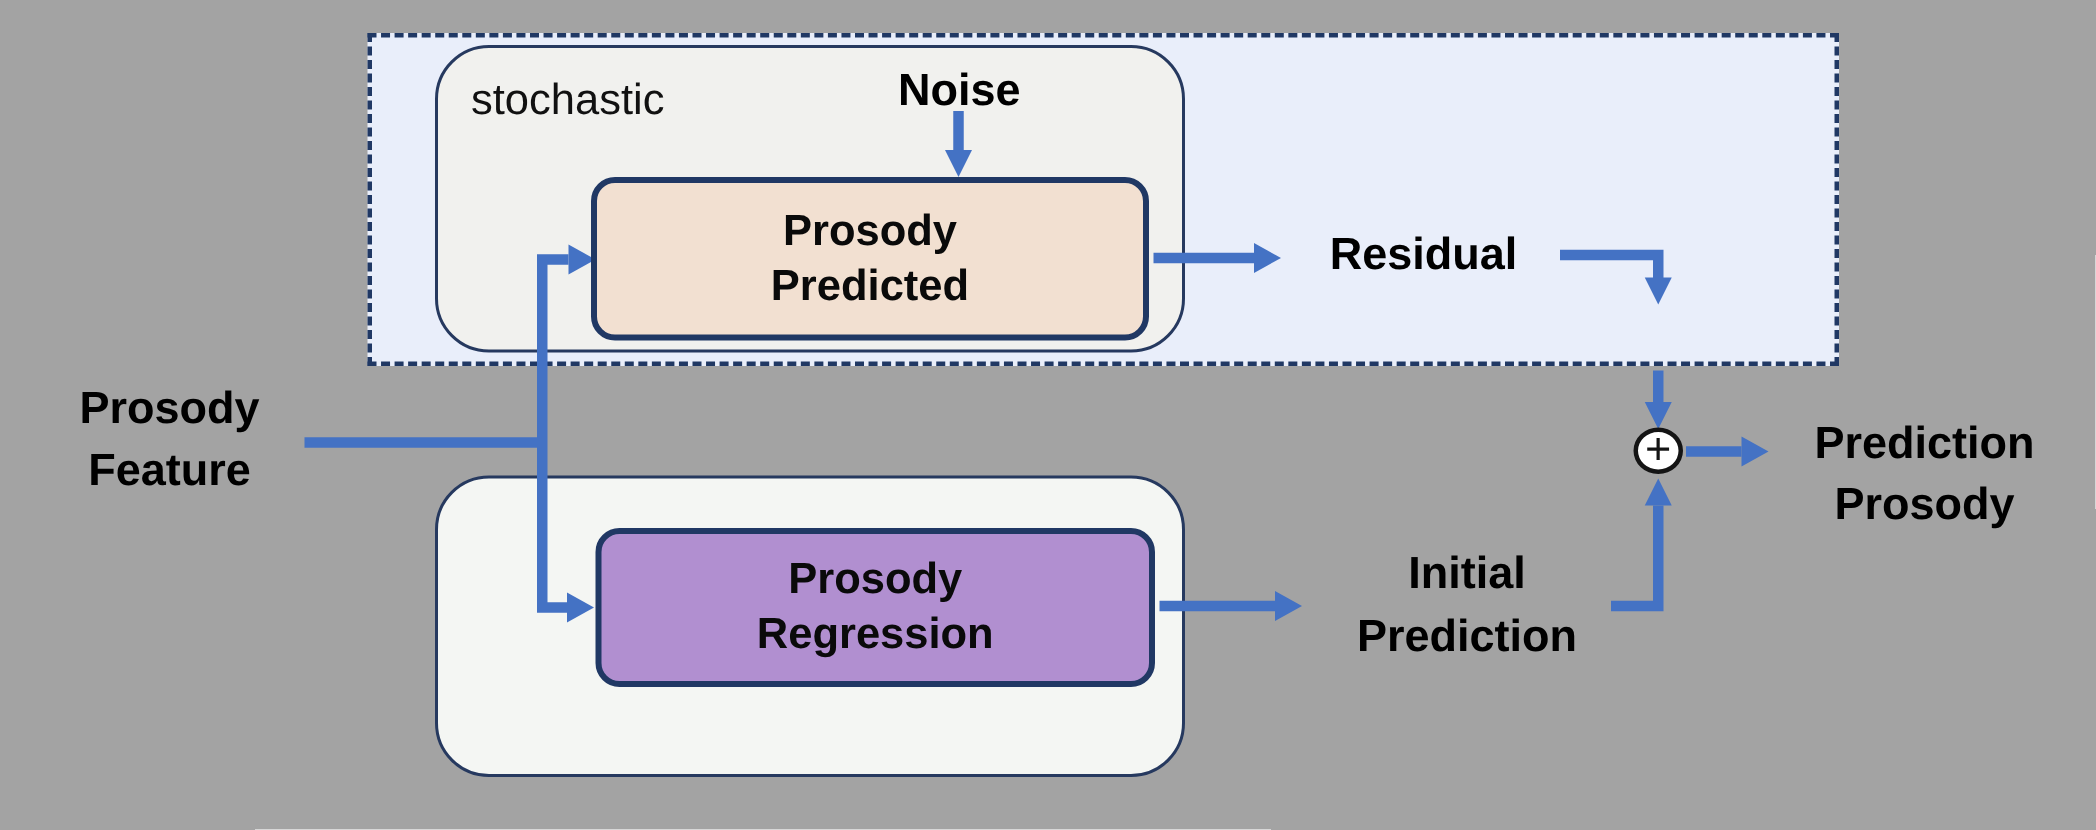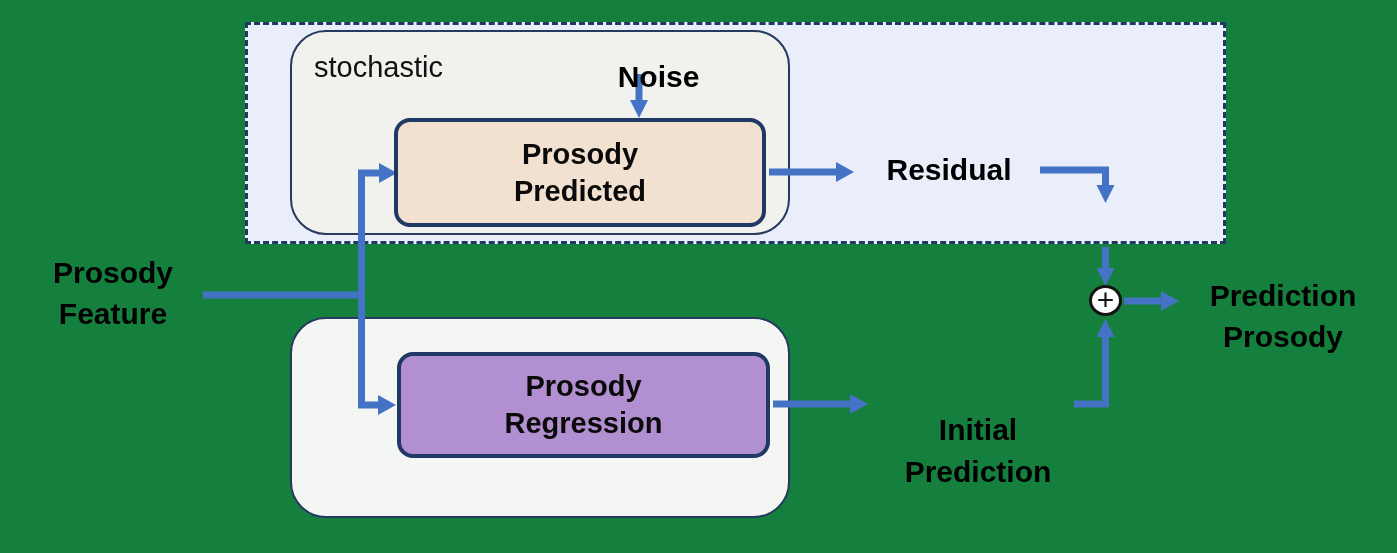--- a/index.html
+++ b/index.html
@@ -14,7 +14,7 @@
   }
   html,body{margin:0;padding:0;background:#ffffff;}
   #canvas{
-    position:relative;width:1397px;height:553px;background:#15803d;overflow:hidden;
+    position:relative;width:1397px;height:553px;background:#a3a3a3;overflow:hidden;
     font-family:"Liberation Sans",sans-serif;color:var(--text-black);
   }
   .abs{position:absolute;box-sizing:border-box;}

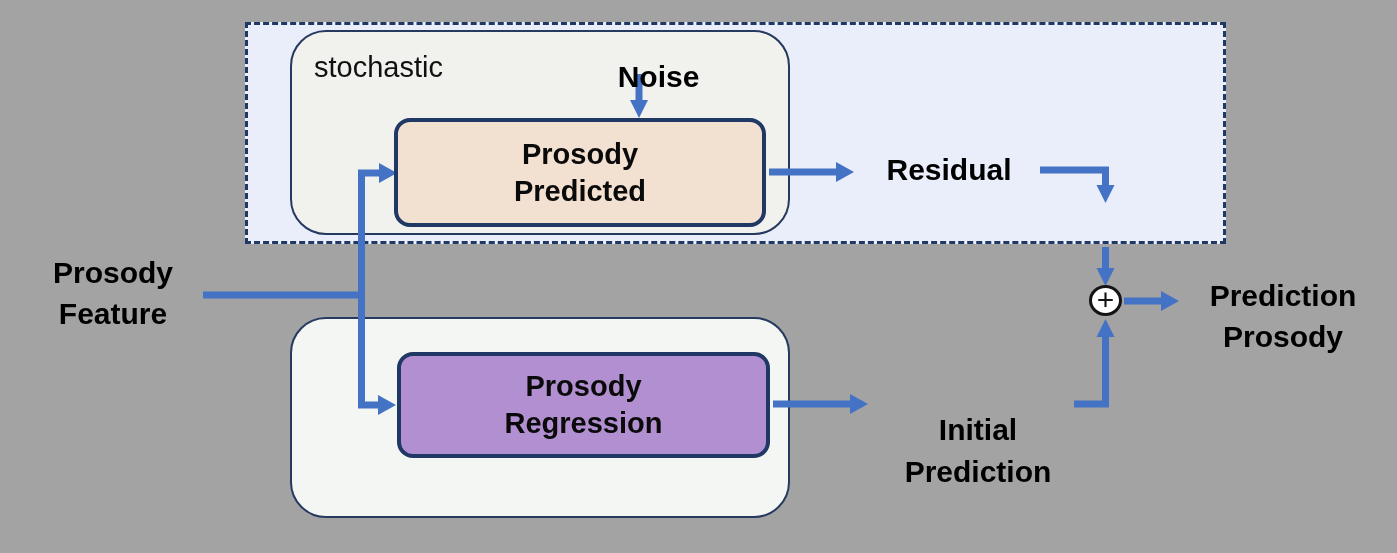--- a/index.html
+++ b/index.html
@@ -42,7 +42,7 @@
   .regression-block{left:397px;top:352px;width:373px;height:106px;background:var(--regression-fill);}
   
   .lbl{font-size:30px;font-weight:700;text-align:center;color:#000;line-height:41px;}
-  .noise-label{left:576px;top:40px;width:165px;margin-top:16px;}
+  .noise-label{left:557px;top:40px;width:165px;}
   .feature-label{left:20px;top:252px;width:186px;}
   .residual-label{left:855px;top:153px;width:188px;line-height:34px;}
   .initial-label{left:880px;top:362px;width:196px;line-height:42px;margin-top:47px;}

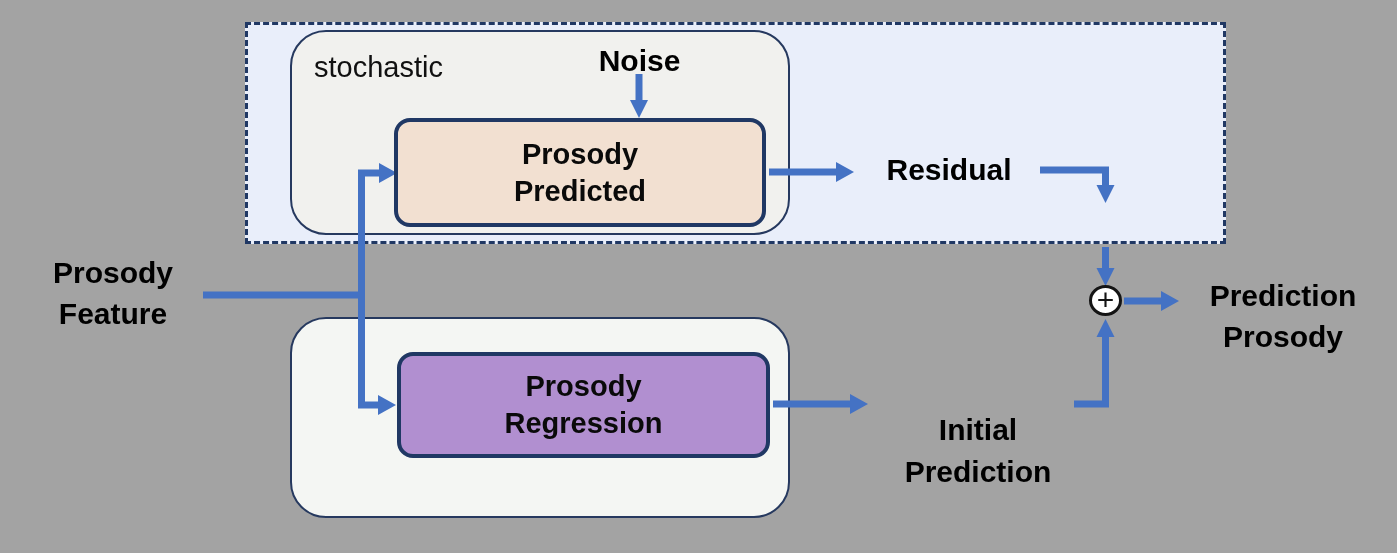--- a/index.html
+++ b/index.html
@@ -45,7 +45,7 @@
   .noise-label{left:557px;top:40px;width:165px;}
   .feature-label{left:20px;top:252px;width:186px;}
   .residual-label{left:855px;top:153px;width:188px;line-height:34px;}
-  .initial-label{left:880px;top:362px;width:196px;line-height:42px;margin-top:47px;}
+  .initial-label{left:880px;top:362px;width:196px;line-height:42px;}
   .predicted-label{left:1187px;top:275px;width:192px;}
   .alpha-label{left:1000px;top:202px;width:224px;text-align:center;white-space:nowrap;font-weight:700;font-size:30px;}
   .alpha-sym{font-family:"DejaVu Serif",serif;font-style:italic;font-weight:700;font-size:31px;}

